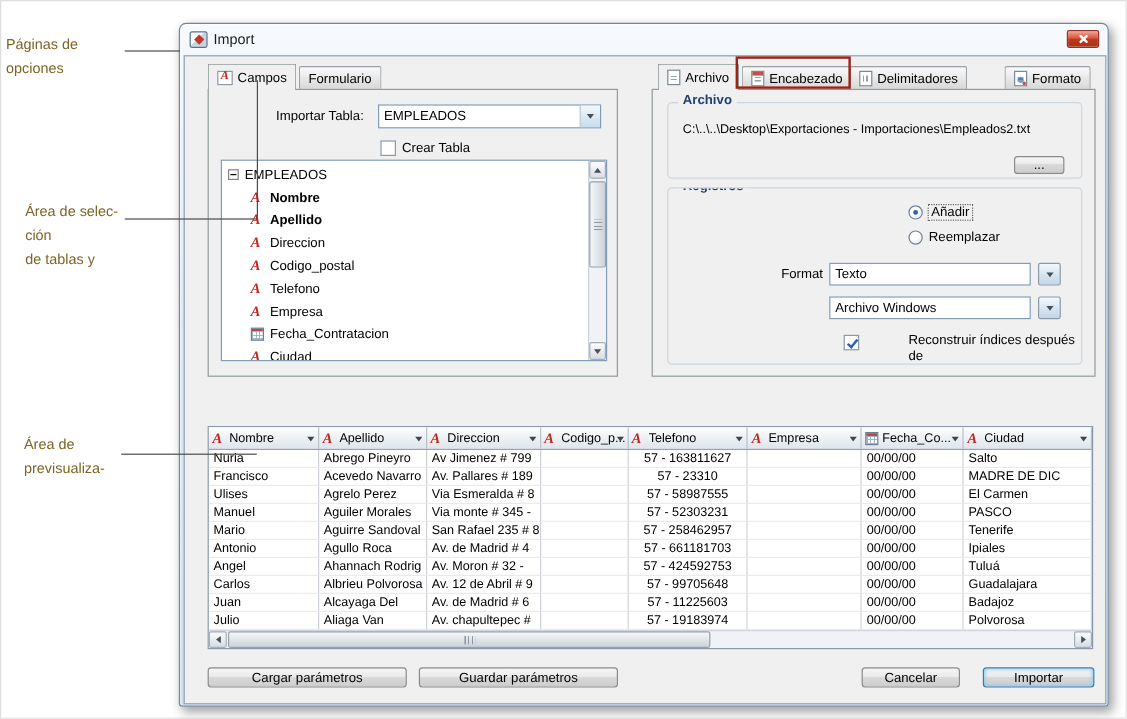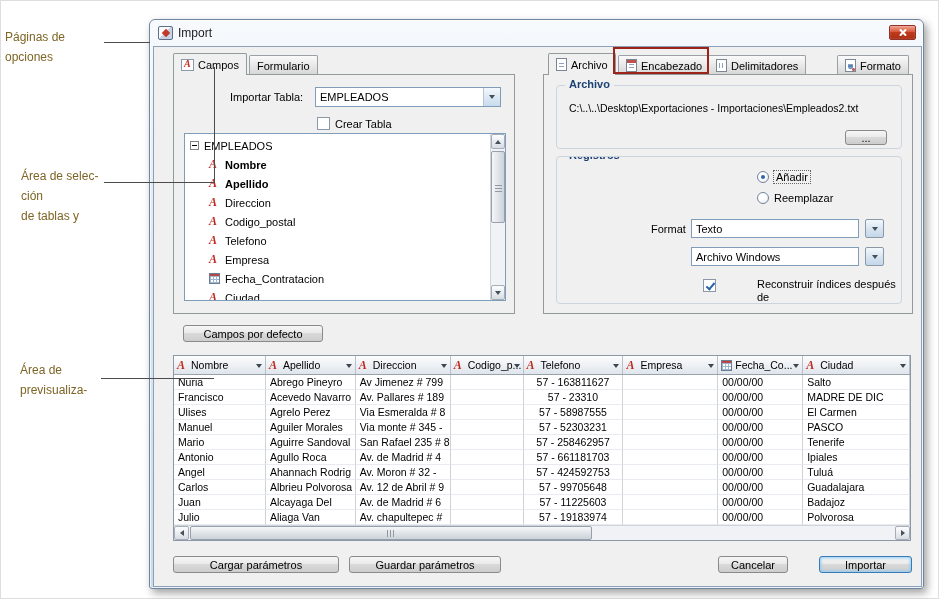--- a/index.html
+++ b/index.html
@@ -312,7 +312,6 @@
         </div>
       </div>
 
-      <div class="btn btn-defaults">Campos por defecto</div>
 
       <div class="grid">
         <div class="grid-head">

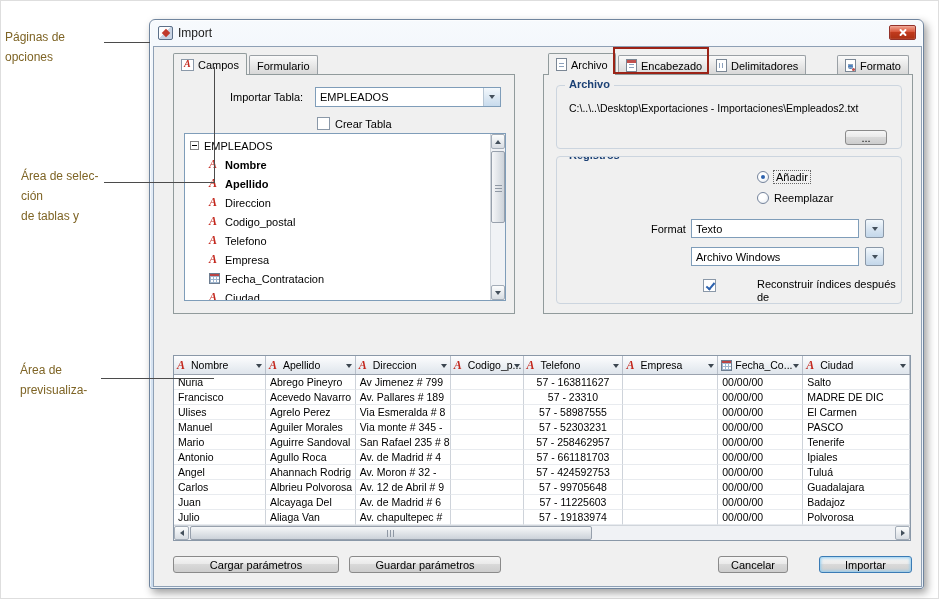--- a/index.html
+++ b/index.html
@@ -103,7 +103,7 @@
          white-space:nowrap; cursor:default; }
   .btn-defaults { left:29px; top:278px; width:140px; height:17px; }
   .btn-load   { left:19px;  top:509px; width:166px; height:17px; }
-  .btn-save   { left:195px; top:509px; width:152px; height:17px; }
+  .btn-save   { left:195px; top:509px; width:166px; height:17px; }
   .btn-cancel { left:564px; top:509px; width:70px;  height:17px; }
   .btn-import { left:665px; top:509px; width:93px;  height:17px; border:1px solid #3a7bb5; box-shadow:inset 0 0 3px 1px #8ecdf2; }
 

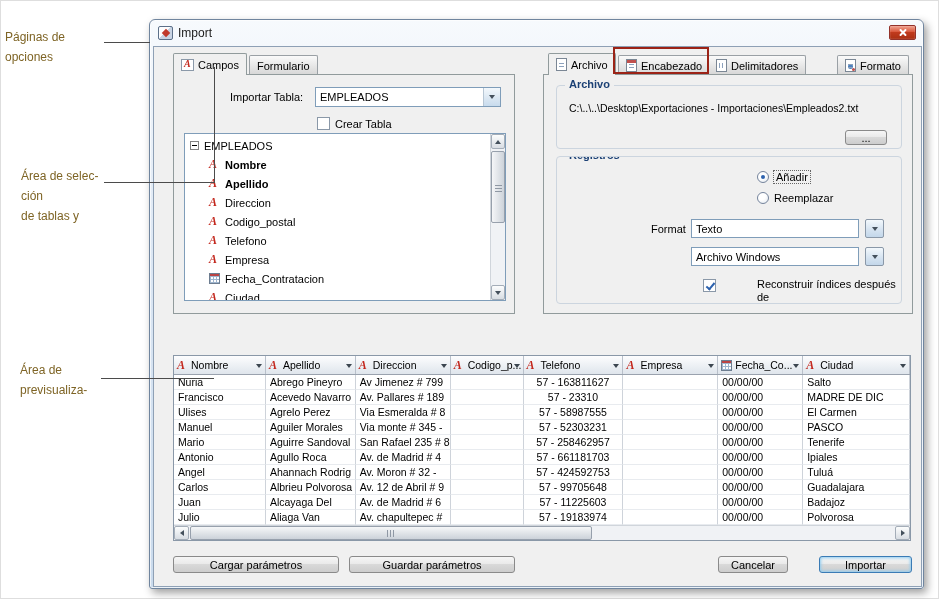--- a/index.html
+++ b/index.html
@@ -104,7 +104,7 @@
   .btn-defaults { left:29px; top:278px; width:140px; height:17px; }
   .btn-load   { left:19px;  top:509px; width:166px; height:17px; }
   .btn-save   { left:195px; top:509px; width:166px; height:17px; }
-  .btn-cancel { left:564px; top:509px; width:70px;  height:17px; }
+  .btn-cancel { left:564px; top:509px; width:82px;  height:17px; }
   .btn-import { left:665px; top:509px; width:93px;  height:17px; border:1px solid #3a7bb5; box-shadow:inset 0 0 3px 1px #8ecdf2; }
 
   

